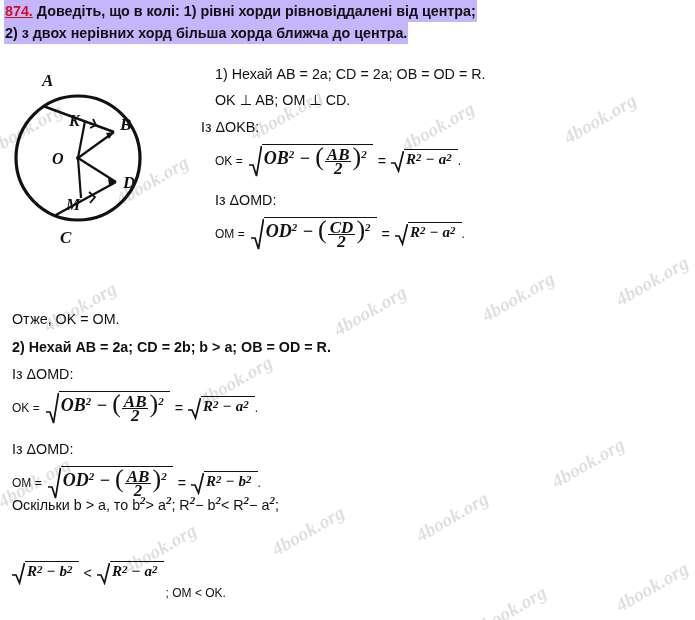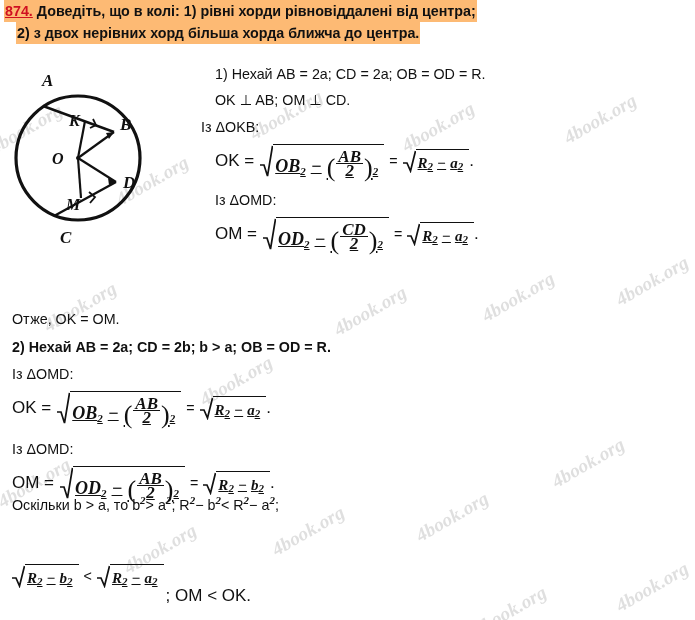--- a/index.html
+++ b/index.html
@@ -43,7 +43,7 @@
   }
   .head-line {
     display: block;
-    background: #fdba74;
+    background: #c4b5fd;
     font-weight: bold;
     font-size: 14.3px;
     line-height: 22px;

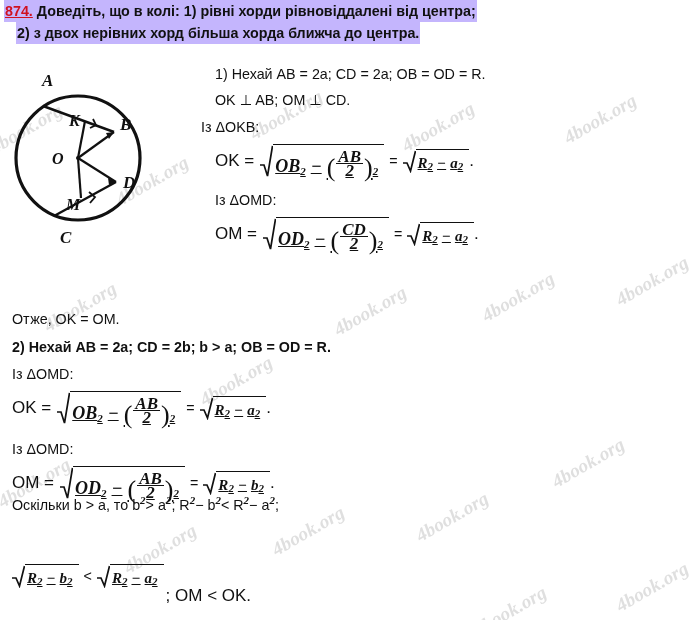--- a/index.html
+++ b/index.html
@@ -52,7 +52,7 @@
     padding: 0 1px;
   }
   .head-line.l1 { margin-left: 4px; }
-  .head-line.l2 { margin-left: 16px; }
+  .head-line.l2 { margin-left: 4px; }
   .num {
     color: #d01020;
     font-weight: bold;

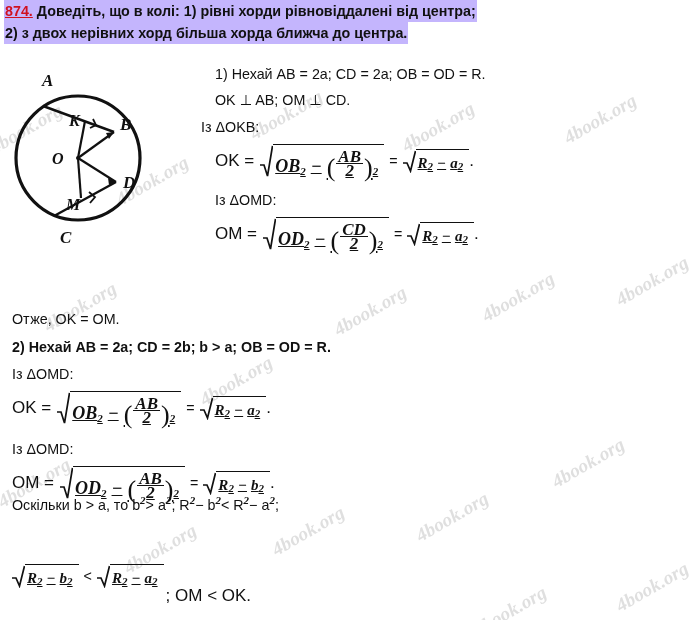--- a/index.html
+++ b/index.html
@@ -86,7 +86,7 @@
     align-items: center;
     white-space: nowrap;
   }
-  .lbl { font-size: 17px; text-align: center; }
+  .lbl { font-size: 12px; text-align: center; }
   .eq { font-size: 14.3px; padding: 0 5px; }
   .it {
     font-family: "Liberation Serif", serif;

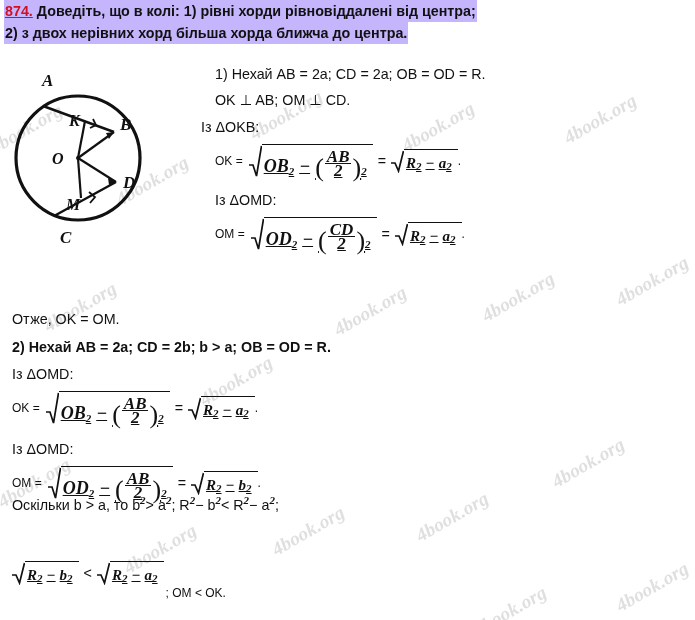--- a/index.html
+++ b/index.html
@@ -116,8 +116,7 @@
     border-top: 1.6px solid #111;
     padding: 1px 6px 1px 2px;
     display: flex;
-    align-items: flex-end;
-    text-decoration: underline;
+    align-items: flex-start;
   }
   .rad.tall > .inner { padding-top: 3px; }
   

